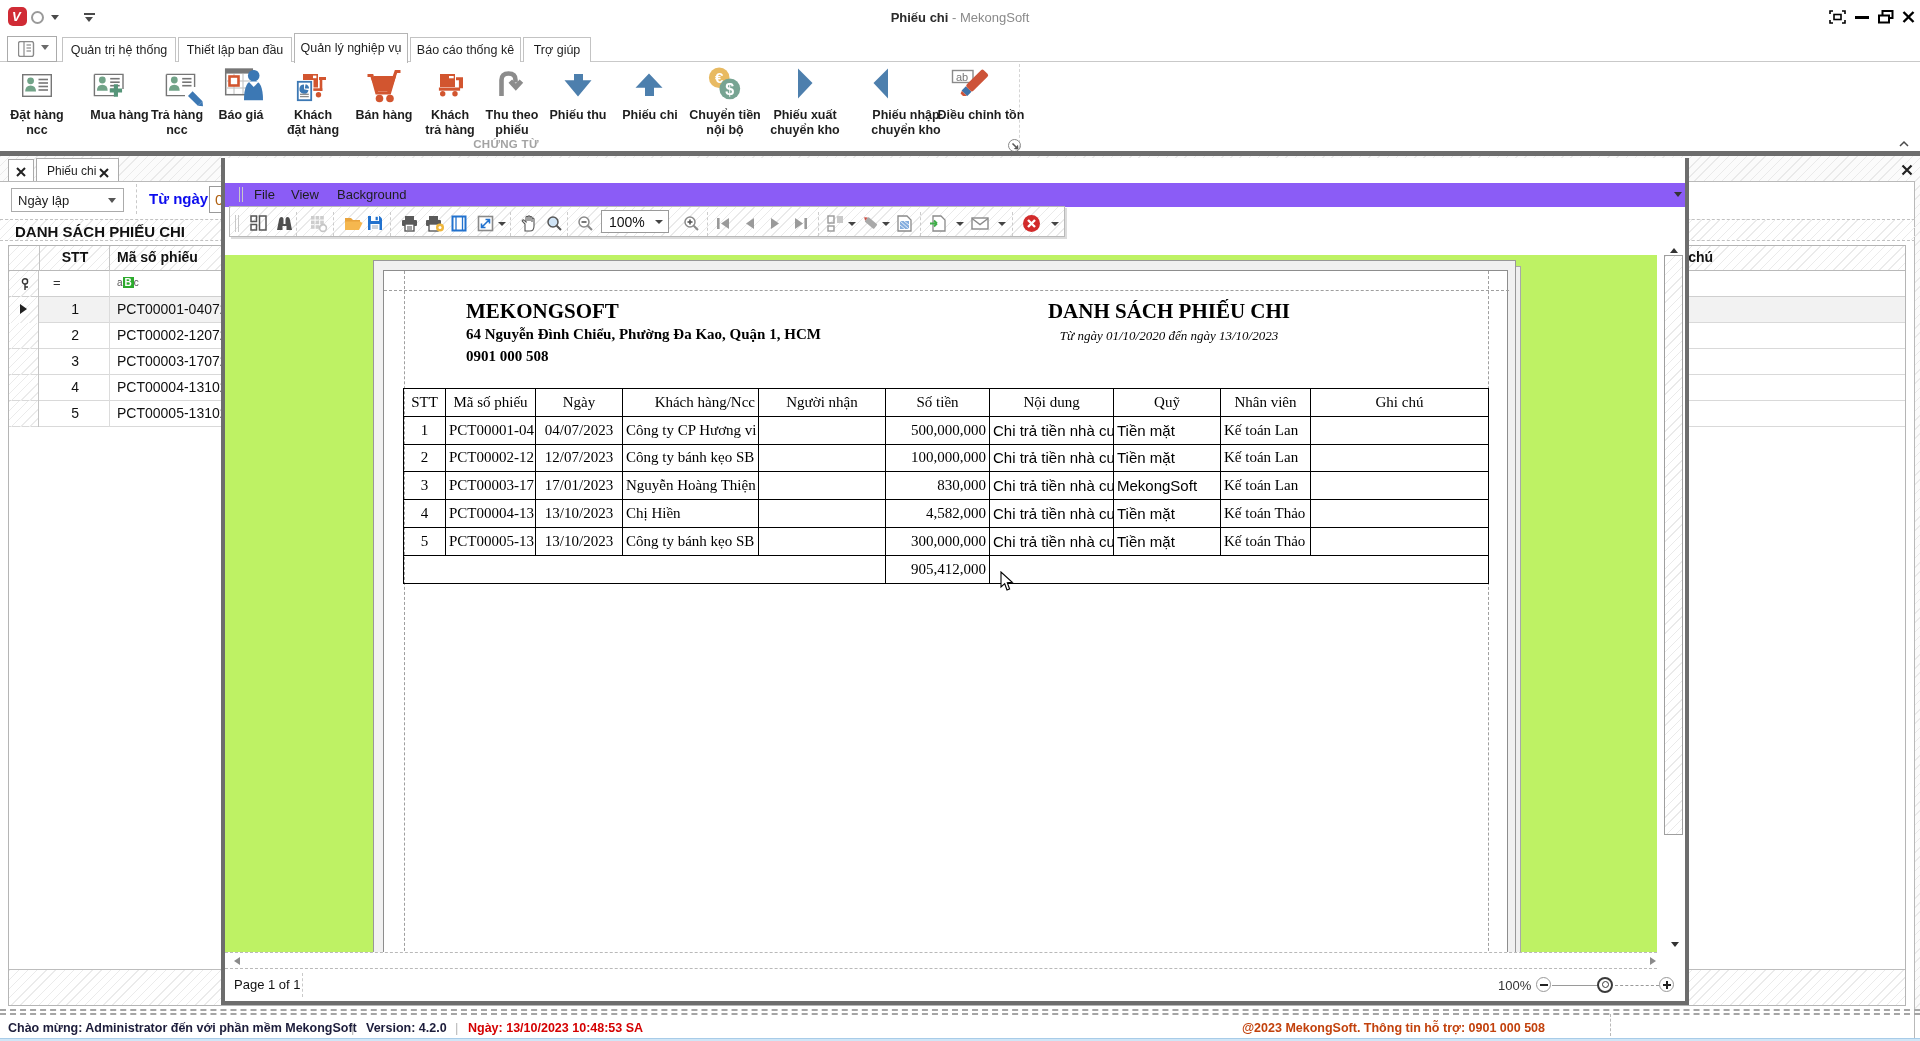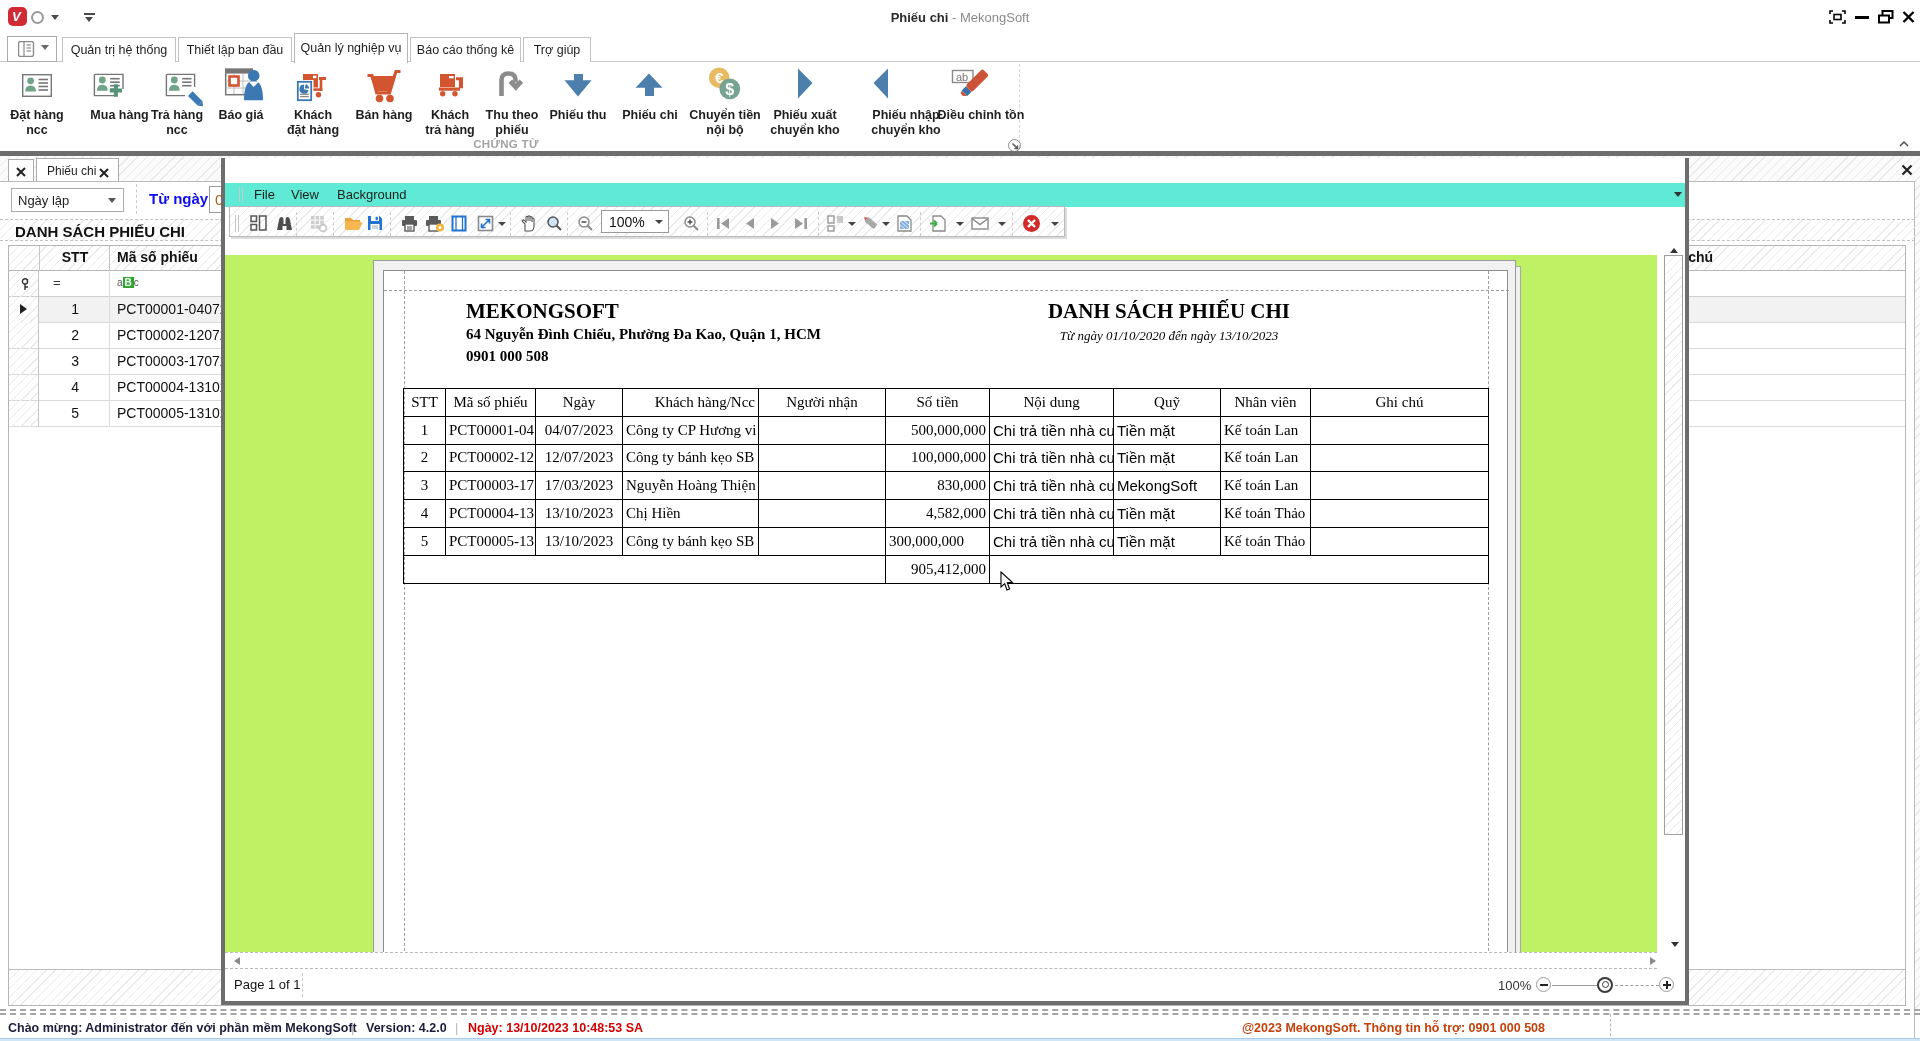--- a/index.html
+++ b/index.html
@@ -324,7 +324,7 @@
 <div class="abs" id="preview" style="left:221px;top:158px;width:1468px;height:847px;background:#fff;border:4px solid #6d6d6d;border-top:none;">
 
 
-  <div class="abs" style="left:0;top:25px;width:1460px;height:24px;background:#5eead4;">
+  <div class="abs" style="left:0;top:25px;width:1460px;height:24px;background:#8b5cf6;">
     <div class="abs" style="left:14px;top:4px;width:1px;height:15px;background:#c9c9c9;"></div>
     <div class="abs" style="left:17px;top:4px;width:1px;height:15px;background:#c9c9c9;"></div>
     <div class="abs" style="left:29px;top:4px;font-size:13px;color:#1e1e1e;">File</div>

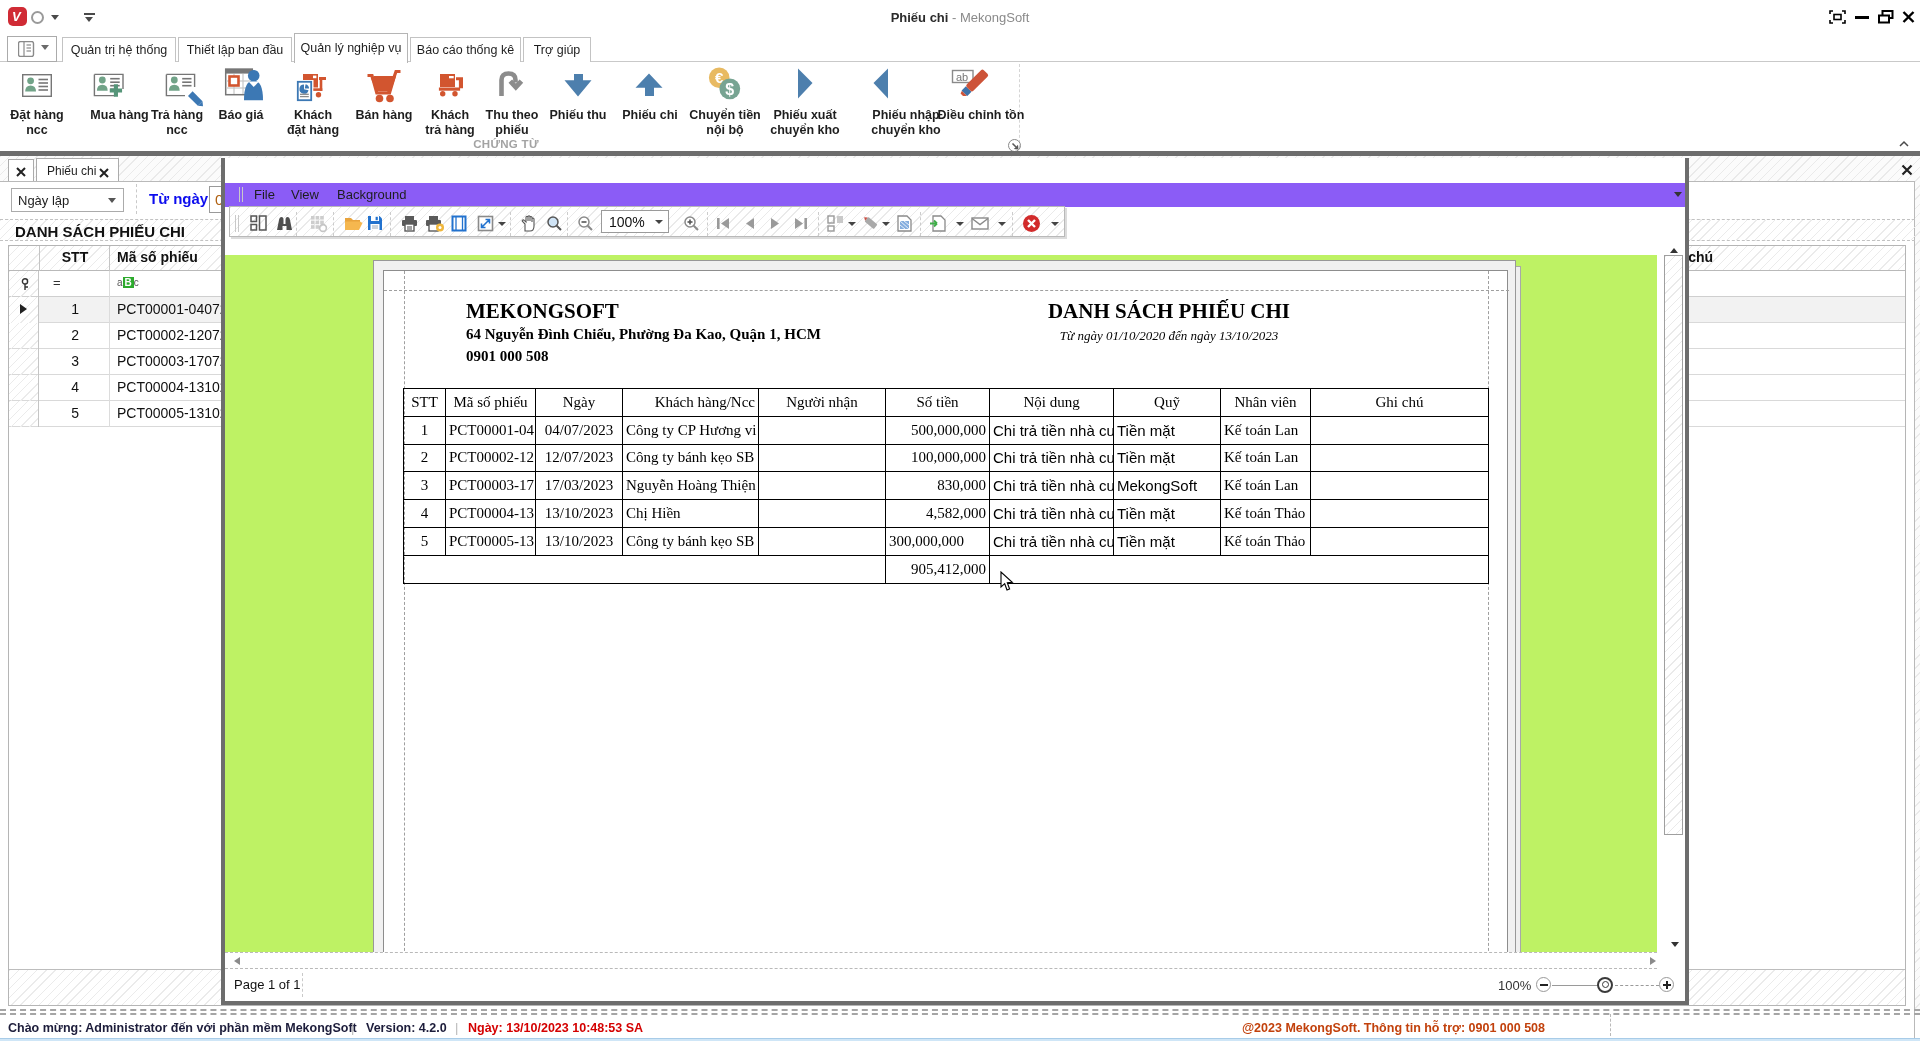--- a/index.html
+++ b/index.html
@@ -563,7 +563,7 @@
           <tr>
             <td style="text-align:center;">3</td>
                 <td>PCT00003-17</td>
-                <td style="text-align:center;">17/03/2023</td>
+                <td style="text-align:center;">17/01/2023</td>
                 <td>Nguyễn Hoàng Thiện</td>
                 <td></td>
                 <td style="text-align:right;">830,000</td>

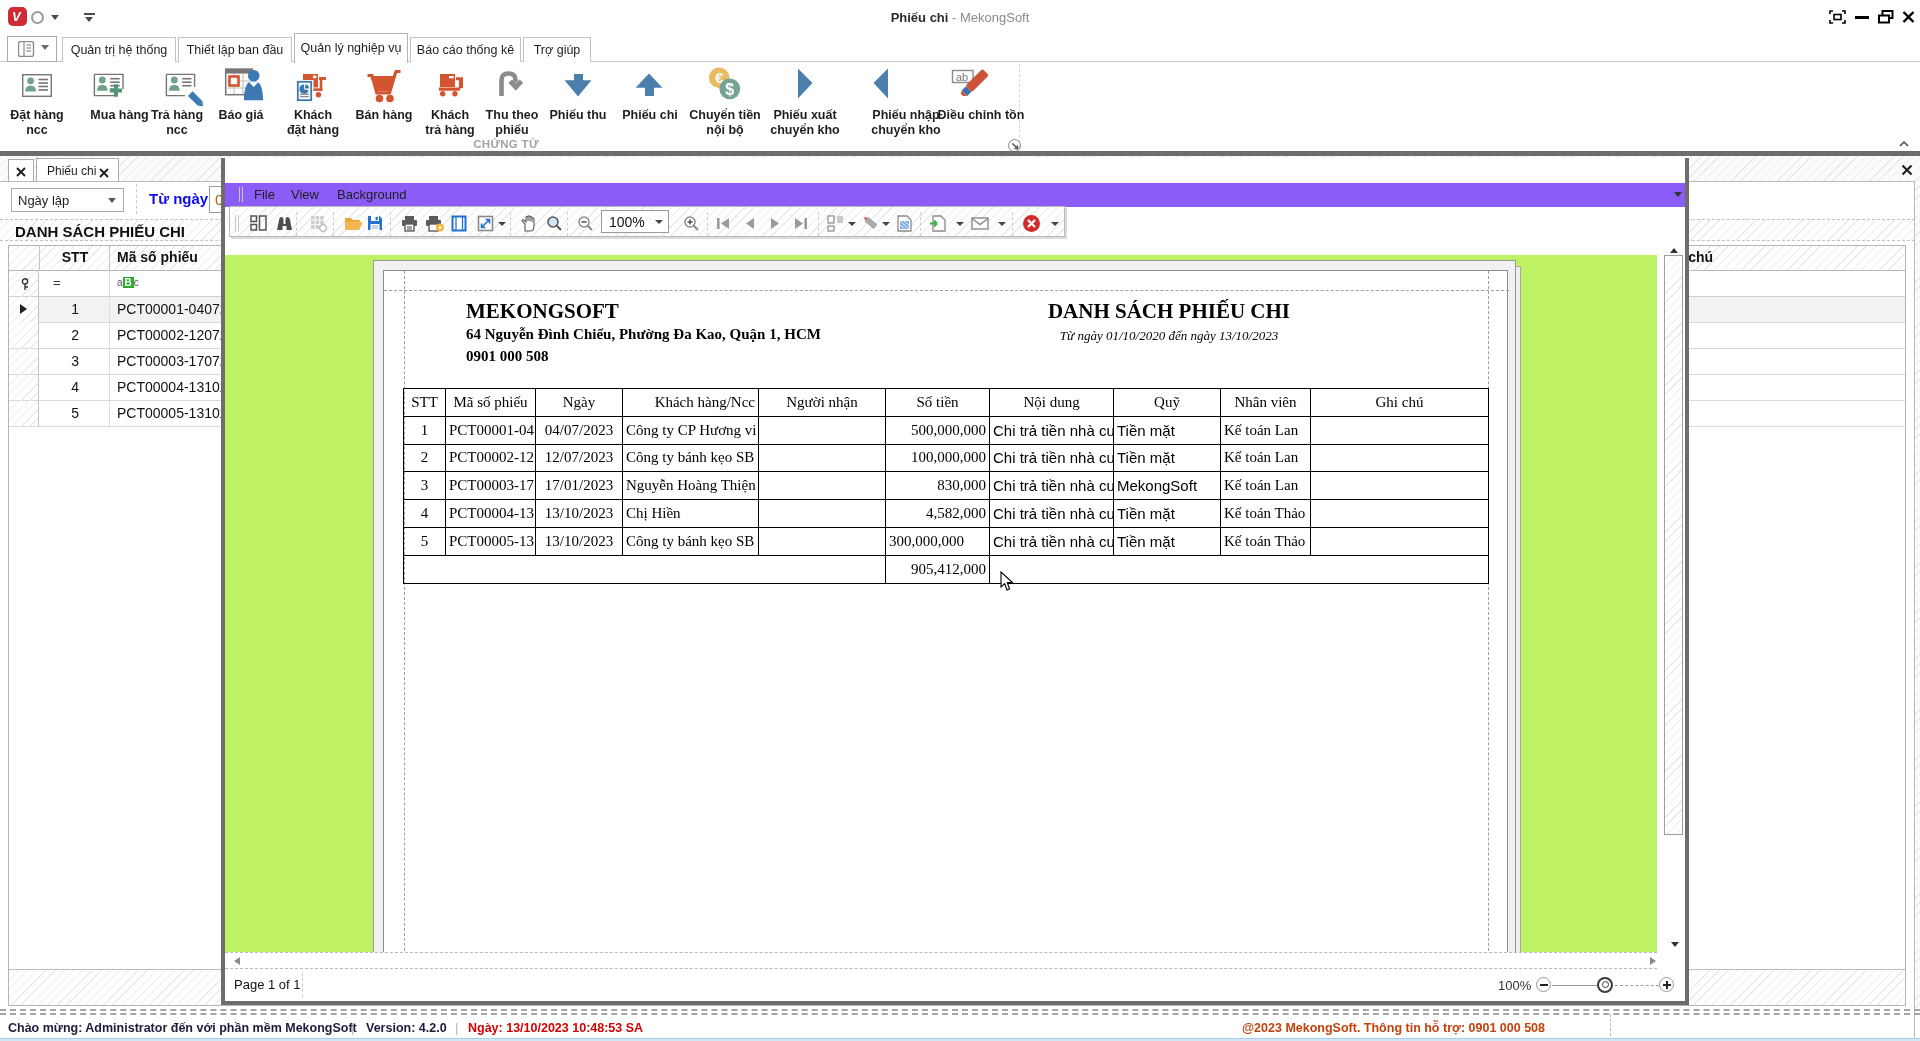--- a/index.html
+++ b/index.html
@@ -590,7 +590,7 @@
                 <td style="text-align:center;">13/10/2023</td>
                 <td>Công ty bánh kẹo SB</td>
                 <td></td>
-                <td style="text-align:left;">300,000,000</td>
+                <td style="text-align:right;">300,000,000</td>
                 <td class="sans">Chi trả tiền nhà cu</td>
                 <td class="sans">Tiền mặt</td>
                 <td>Kế toán Thảo</td>

